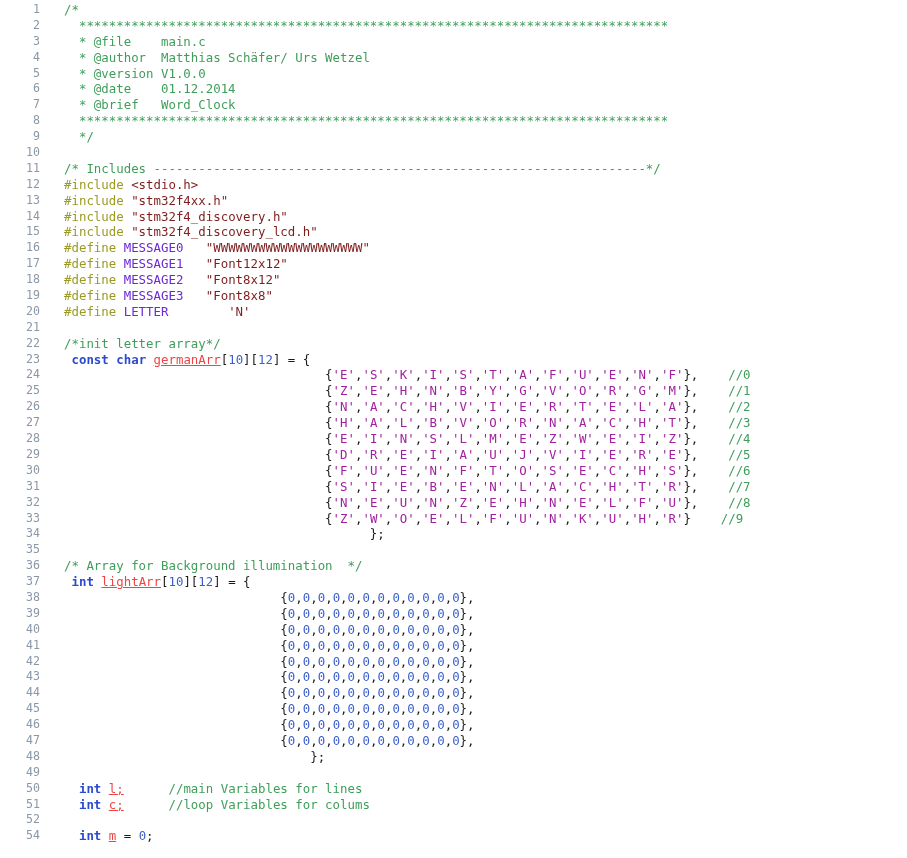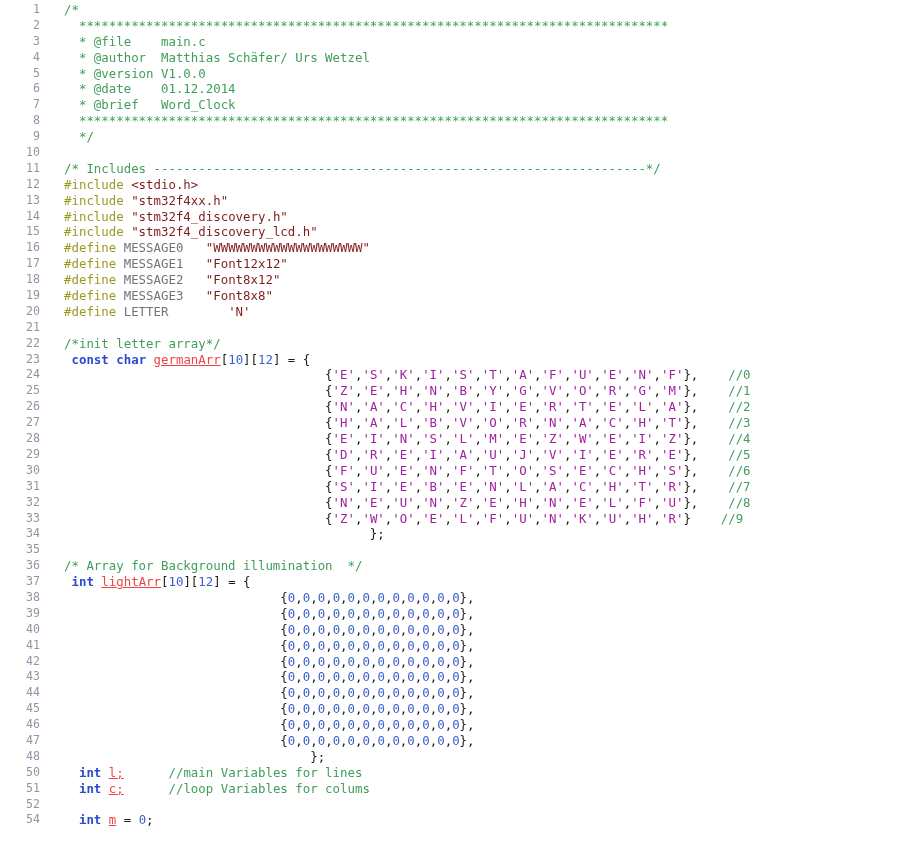--- a/index.html
+++ b/index.html
@@ -52,7 +52,7 @@
   .tok-string   { color: #7f1d1d; }
   .tok-char     { color: #a020a0; }
   .tok-number   { color: #3a5fcd; }
-  .tok-plain    { color: #737373; }
+  .tok-plain    { color: #6d28d9; }
   .tok-punct    { color: #1a1a1a; }
   .tok-ident    { color: #ef4444; text-decoration: underline; }
 </style>

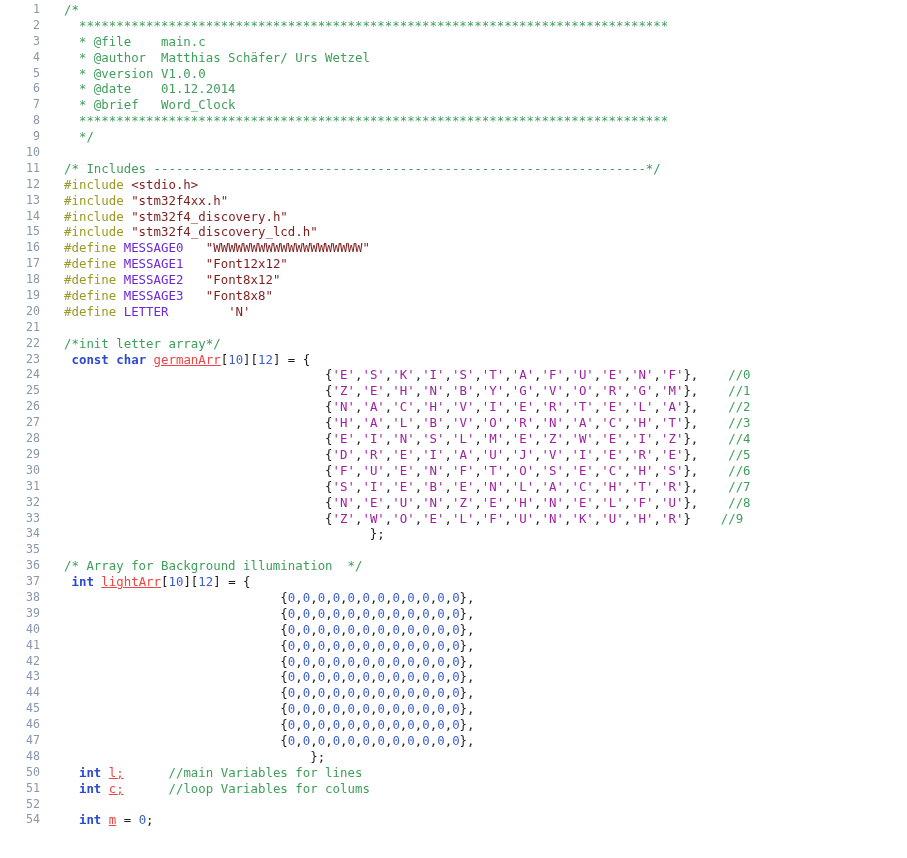--- a/index.html
+++ b/index.html
@@ -108,6 +108,7 @@
     <div class="code-line"><span class="gutter">46</span><span class="content">                             <span class="tok-punct">{</span><span class="tok-number">0</span><span class="tok-punct">,</span><span class="tok-number">0</span><span class="tok-punct">,</span><span class="tok-number">0</span><span class="tok-punct">,</span><span class="tok-number">0</span><span class="tok-punct">,</span><span class="tok-number">0</span><span class="tok-punct">,</span><span class="tok-number">0</span><span class="tok-punct">,</span><span class="tok-number">0</span><span class="tok-punct">,</span><span class="tok-number">0</span><span class="tok-punct">,</span><span class="tok-number">0</span><span class="tok-punct">,</span><span class="tok-number">0</span><span class="tok-punct">,</span><span class="tok-number">0</span><span class="tok-punct">,</span><span class="tok-number">0</span><span class="tok-punct">},</span></span></div>
     <div class="code-line"><span class="gutter">47</span><span class="content">                             <span class="tok-punct">{</span><span class="tok-number">0</span><span class="tok-punct">,</span><span class="tok-number">0</span><span class="tok-punct">,</span><span class="tok-number">0</span><span class="tok-punct">,</span><span class="tok-number">0</span><span class="tok-punct">,</span><span class="tok-number">0</span><span class="tok-punct">,</span><span class="tok-number">0</span><span class="tok-punct">,</span><span class="tok-number">0</span><span class="tok-punct">,</span><span class="tok-number">0</span><span class="tok-punct">,</span><span class="tok-number">0</span><span class="tok-punct">,</span><span class="tok-number">0</span><span class="tok-punct">,</span><span class="tok-number">0</span><span class="tok-punct">,</span><span class="tok-number">0</span><span class="tok-punct">},</span></span></div>
     <div class="code-line"><span class="gutter">48</span><span class="content">                                 <span class="tok-punct">};</span></span></div>
+    <div class="code-line"><span class="gutter">49</span><span class="content"></span></div>
     <div class="code-line"><span class="gutter">50</span><span class="content">  <span class="tok-keyword">int</span> <span class="tok-ident">l;</span>      <span class="tok-comment">//main Variables for lines</span></span></div>
     <div class="code-line"><span class="gutter">51</span><span class="content">  <span class="tok-keyword">int</span> <span class="tok-ident">c;</span>      <span class="tok-comment">//loop Variables for colums</span></span></div>
     <div class="code-line"><span class="gutter">52</span><span class="content"></span></div>

